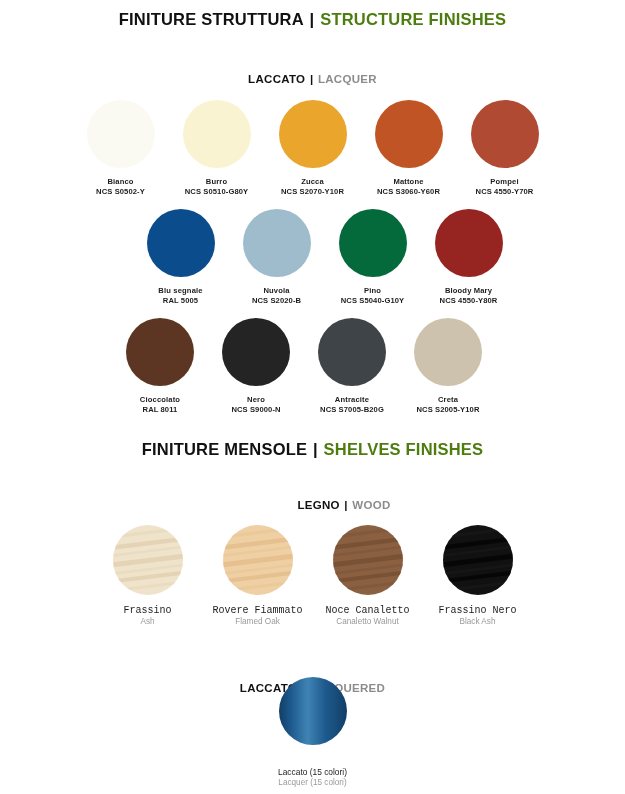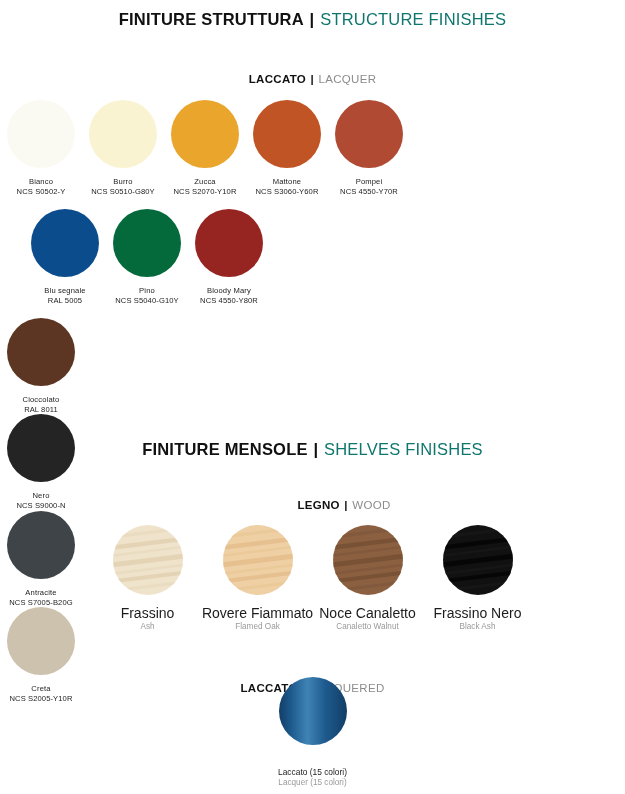--- a/index.html
+++ b/index.html
@@ -33,8 +33,8 @@
     padding: 0 1px;
   }
   .section-title .en {
-    font-weight: 400;
-    color: #0f766e;
+    font-weight: 700;
+    color: #4d7c0f;
     text-align: center;
   }
 

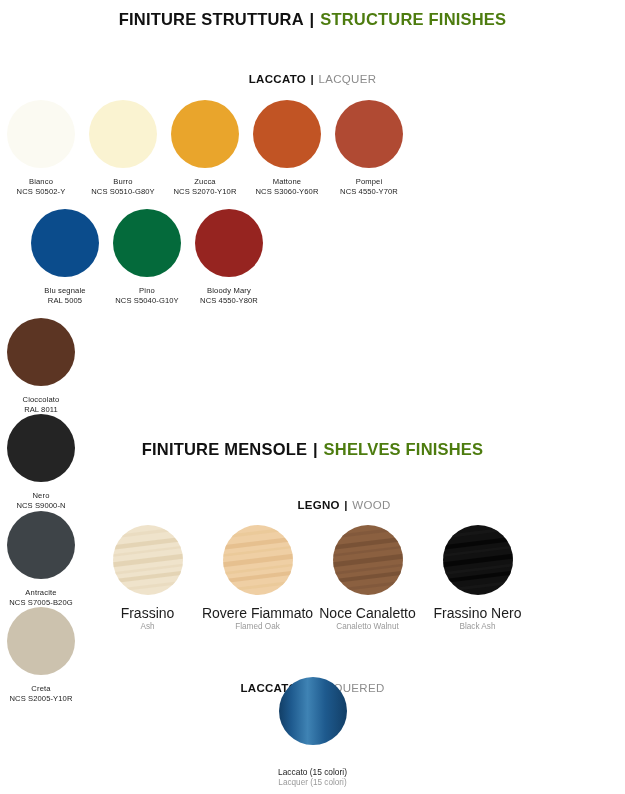--- a/index.html
+++ b/index.html
@@ -54,7 +54,7 @@
     padding: 0 1px;
   }
   .sub-title .en {
-    font-weight: 400;
+    font-weight: 700;
     color: #8c8c8c;
   }
 

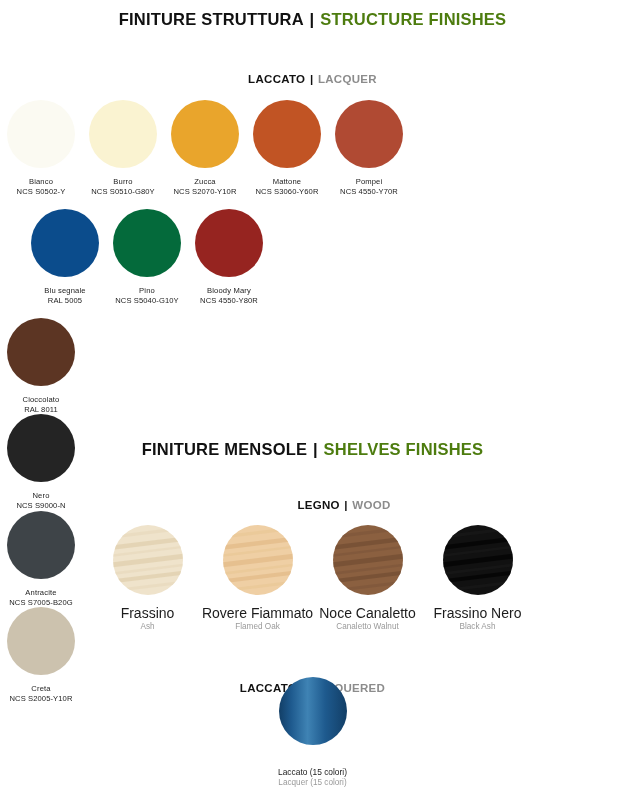--- a/index.html
+++ b/index.html
@@ -61,8 +61,9 @@
   
   .swatch-row {
     display: flex;
-    justify-content: flex-start;
-    gap: 0;
+    justify-content: center;
+    gap: 14px;
+    font-weight: bold;
   }
   .swatch-cell {
     width: 82px;

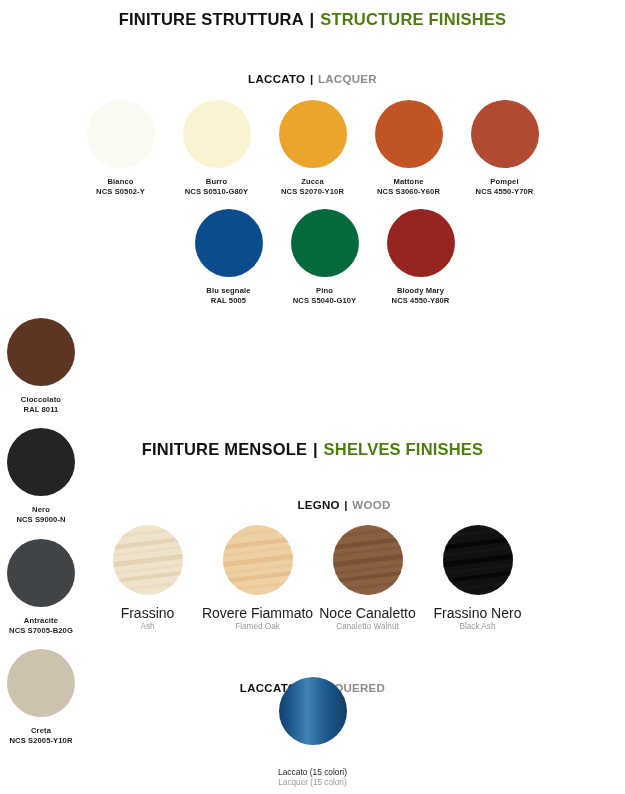--- a/index.html
+++ b/index.html
@@ -232,6 +232,13 @@
     <div class="swatch-caption">
       <div class="swatch-name">Blu segnale</div>
       <div class="swatch-code">RAL 5005</div>
+    </div>
+  </div>
+  <div class="swatch-cell">
+    <div class="swatch-disc" style="background: rgb(158, 188, 203);"></div>
+    <div class="swatch-caption">
+      <div class="swatch-name">Nuvola</div>
+      <div class="swatch-code">NCS S2020-B</div>
     </div>
   </div>
   <div class="swatch-cell">

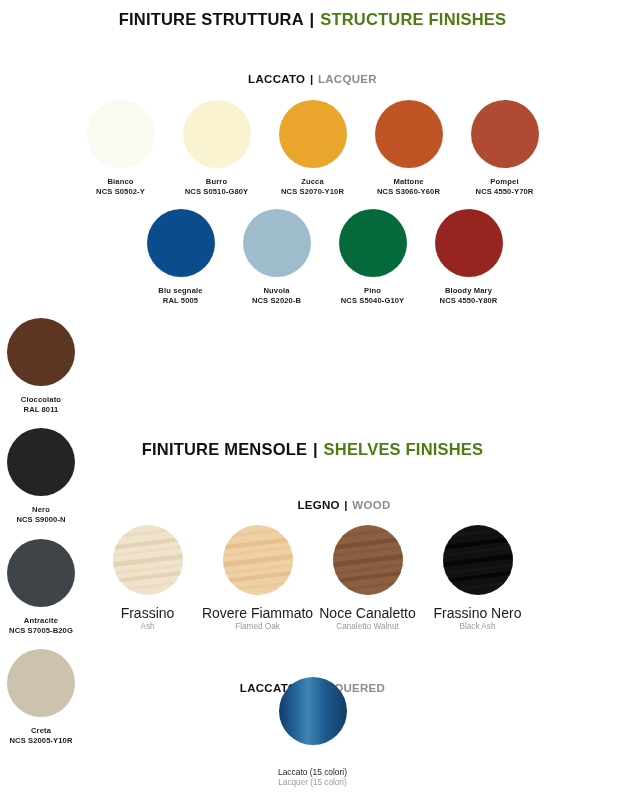--- a/index.html
+++ b/index.html
@@ -165,7 +165,7 @@
   #lacquer-subtitle { position: absolute; left: 0; right: 0; top: 73px; }
   #row-1            { position: absolute; left: 0; right: 0; top: 100px; }
   #row-2            { position: absolute; left: 0; right: 0; top: 209px; padding-left: 24px; }
-  #row-3            { position: absolute; left: 0; right: 17px; top: 318px; flex-direction: column; }
+  #row-3            { position: absolute; left: 0; right: 17px; top: 318px; }
   #shelves-title    { position: absolute; left: 0; right: 0; top: 440px; }
   #wood-subtitle    { position: absolute; left: 16px; right: 0; top: 499px; padding-left: 47px; }
   #wood-row         { position: absolute; left: 0; right: 0; top: 525px; }

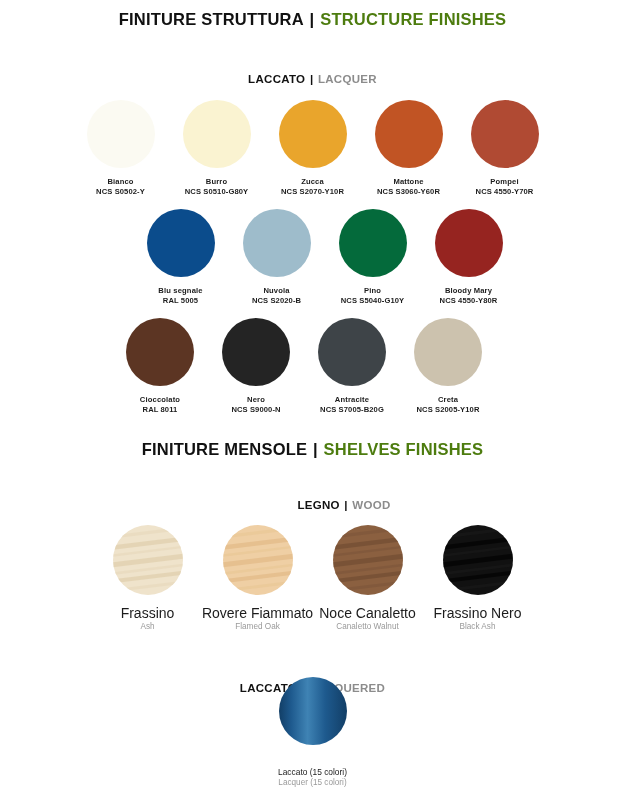--- a/index.html
+++ b/index.html
@@ -120,10 +120,11 @@
     line-height: 1.3;
   }
   .wood-name {
-    font-size: 14px;
+    font-size: 10px;
     color: #1c1c1c;
     font-weight: 400;
     white-space: nowrap;
+    font-family: Liberation Mono, monospace;
   }
   .wood-en {
     font-size: 8.2px;

